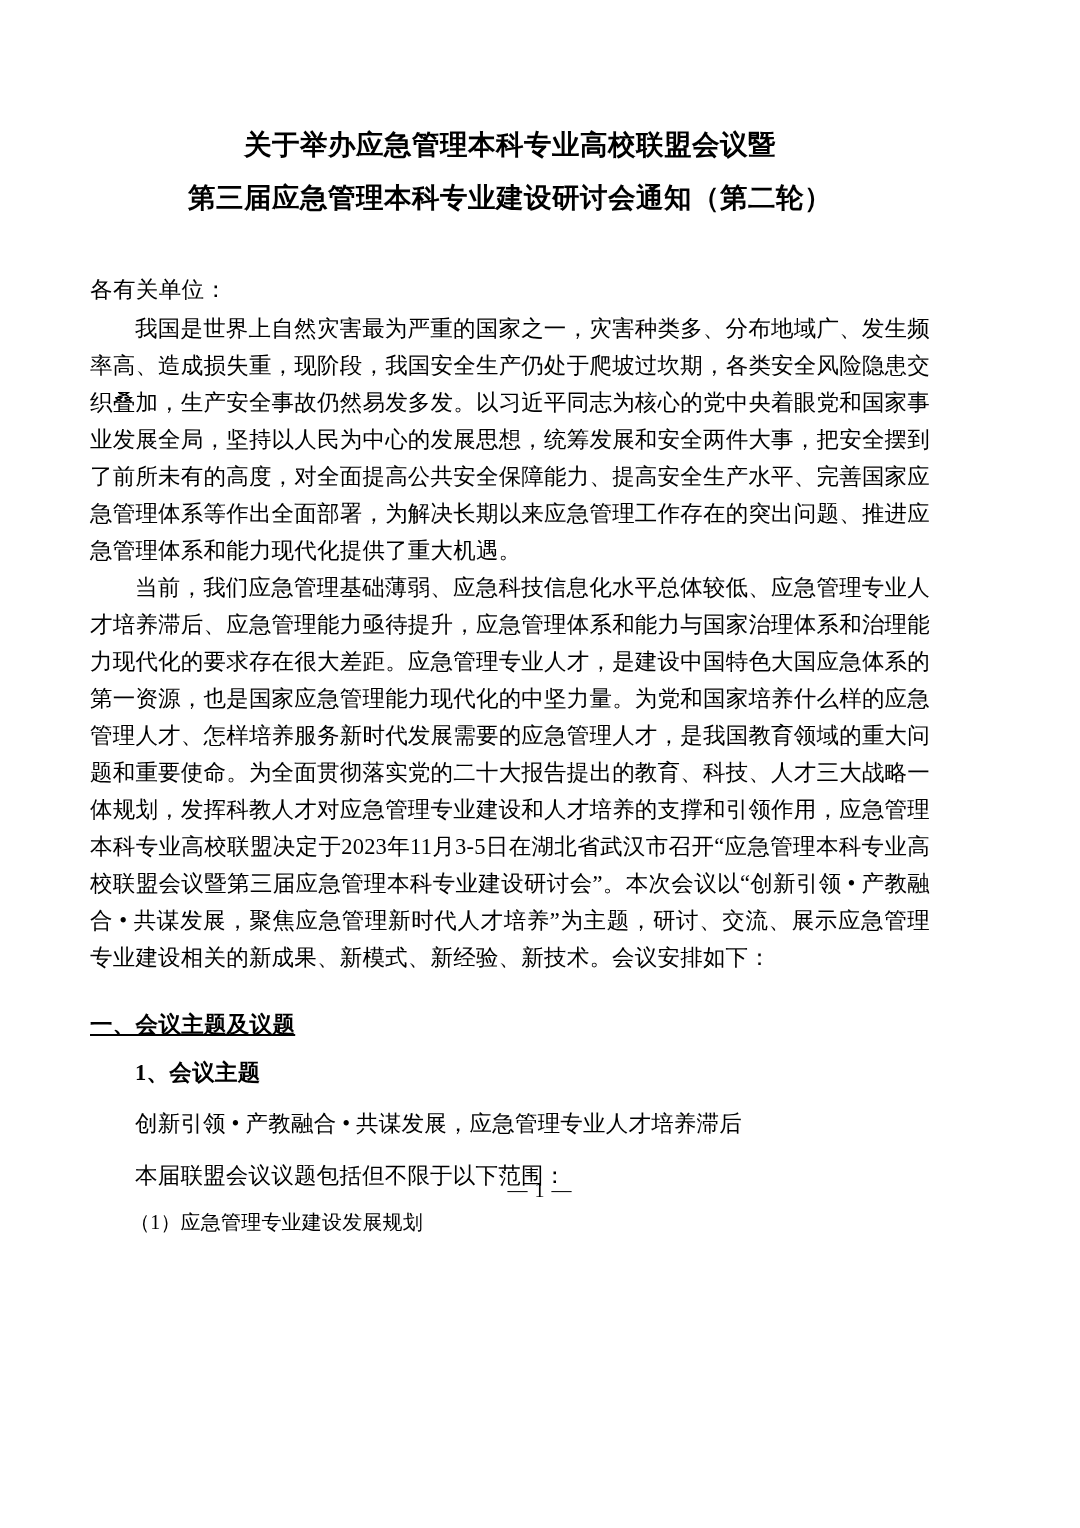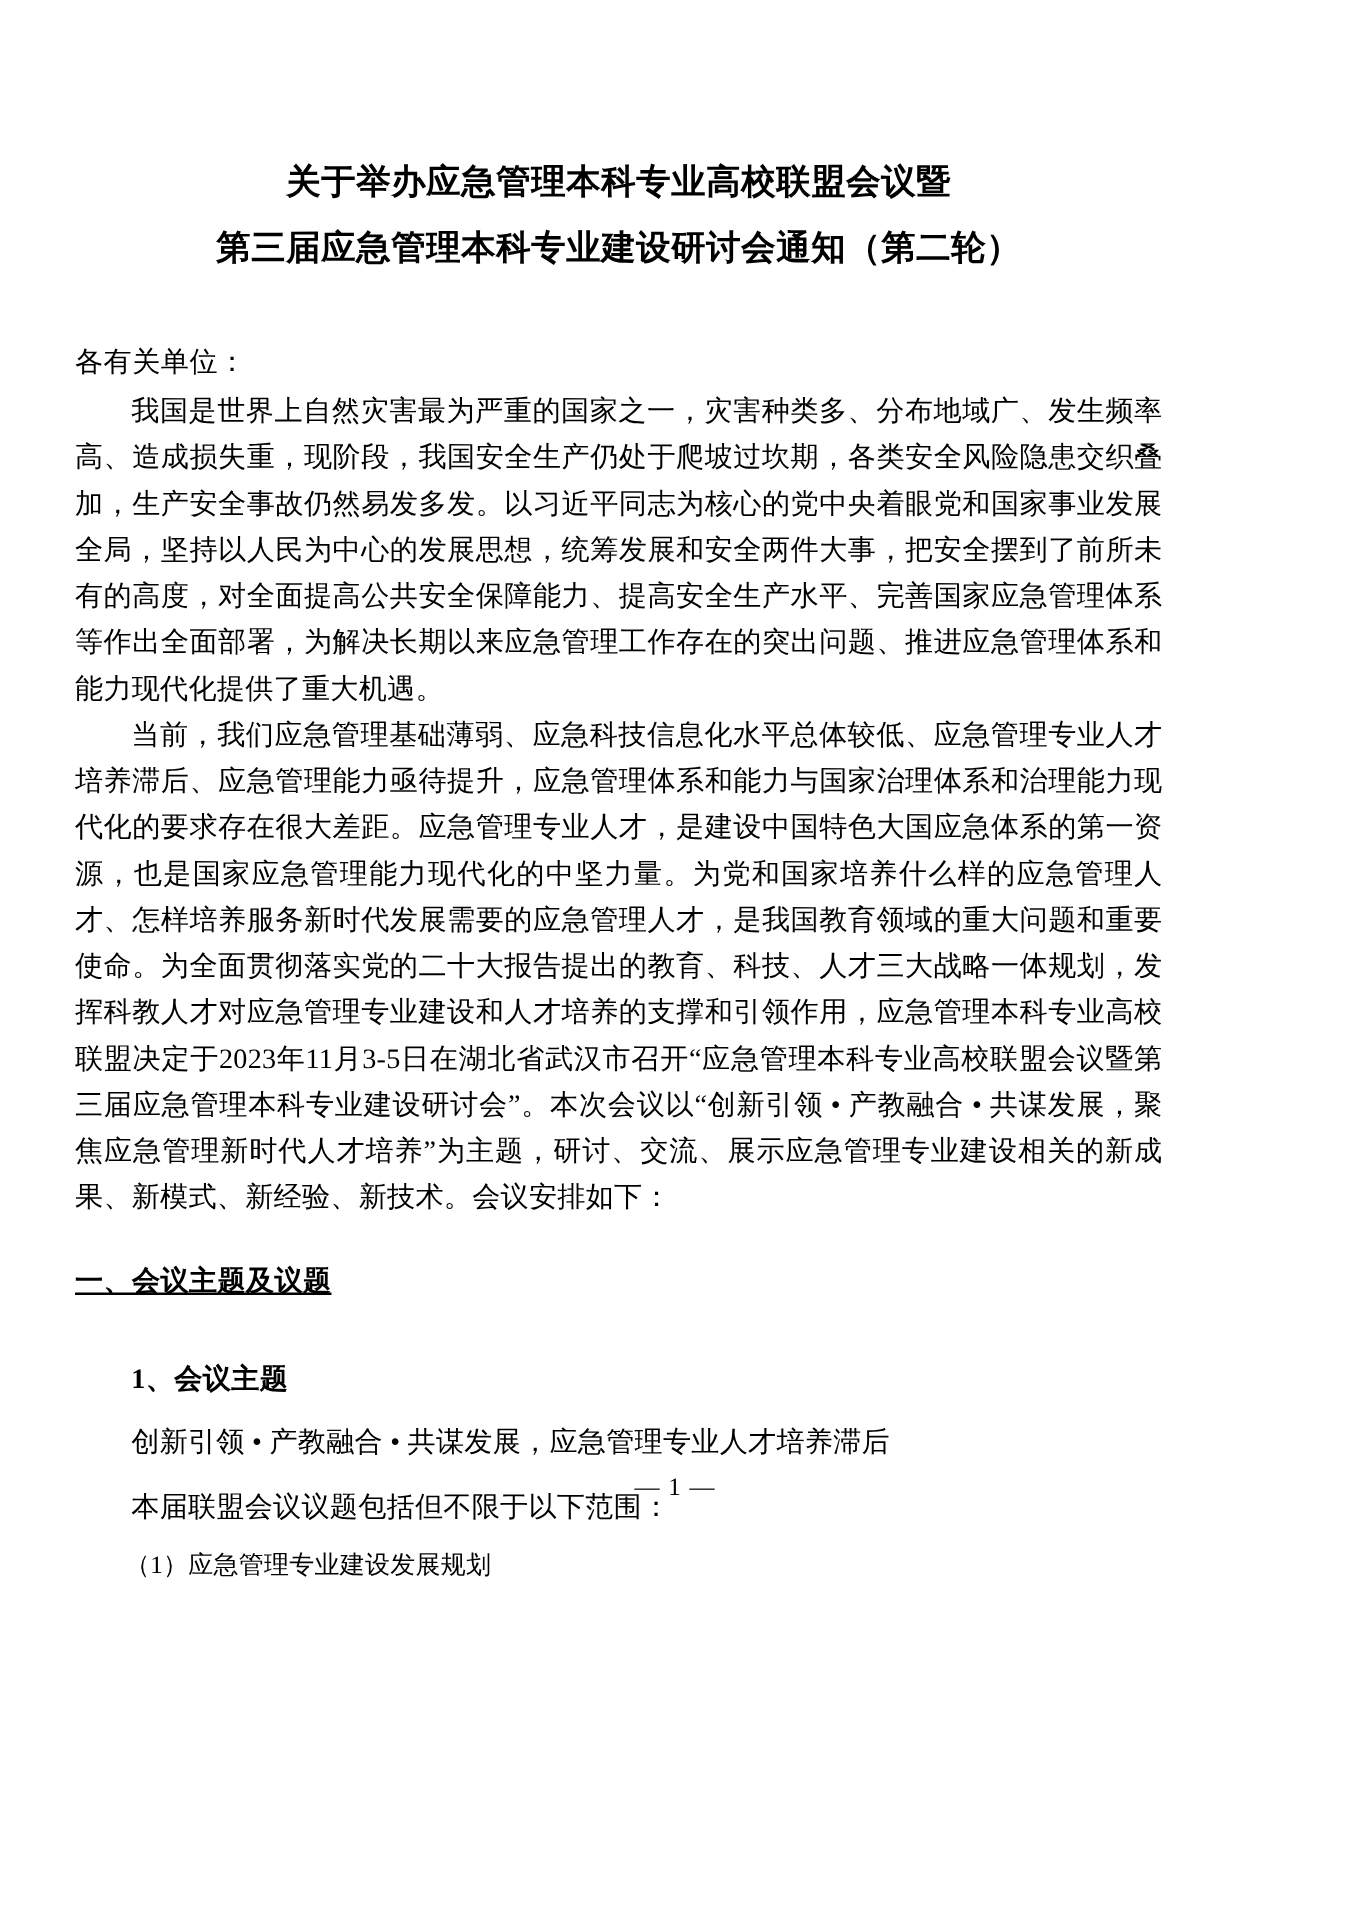--- a/index.html
+++ b/index.html
@@ -19,7 +19,7 @@
     width: 1080px;
     height: 1244px;
     box-sizing: border-box;
-    padding: 118px 150px 0 60px;
+    padding: 118px 150px 0 90px;
     position: relative;
   }
   .doc-title {

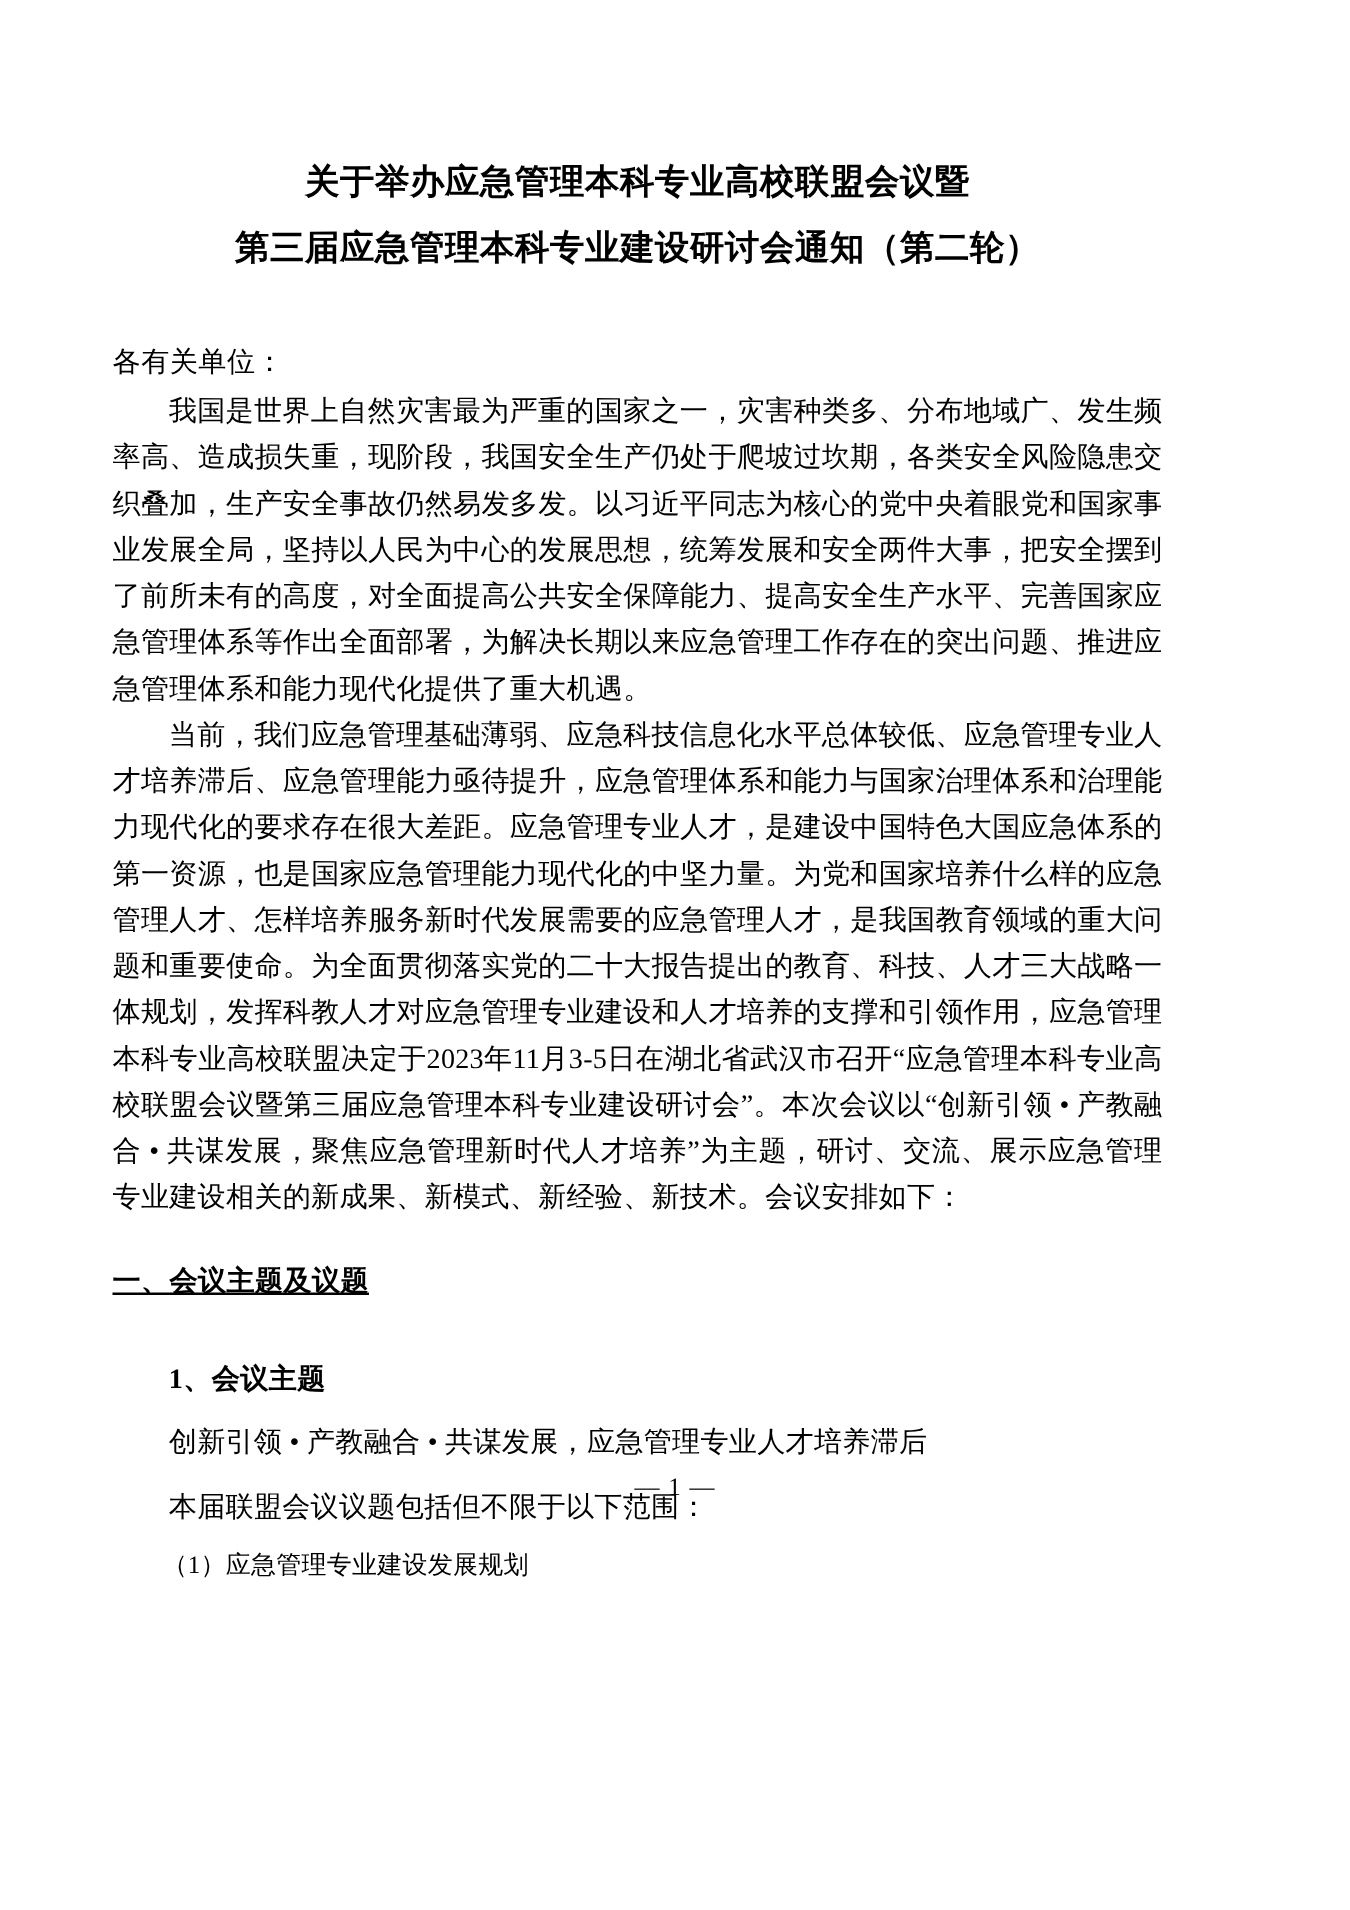--- a/index.html
+++ b/index.html
@@ -56,7 +56,7 @@
     text-decoration: underline;
   }
   .section-h2 {
-    margin-top: 36px;
+    margin-top: 6px;
     margin-left: 2em;
     font-size: 22.5px;
     font-weight: bold;

